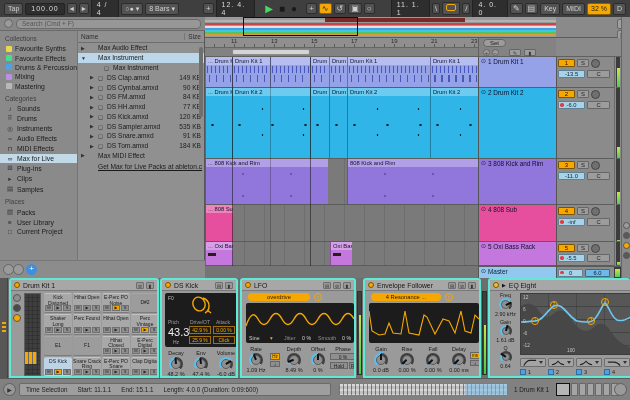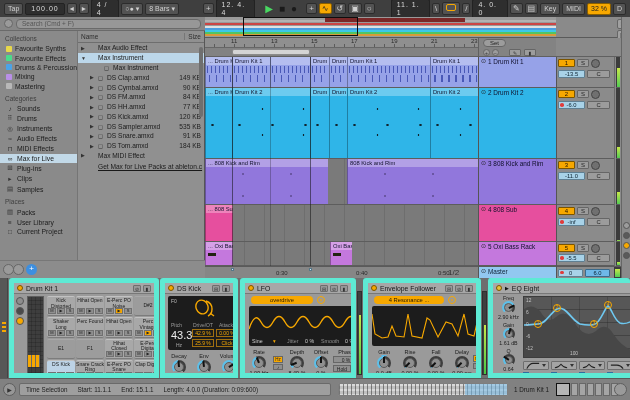--- a/index.html
+++ b/index.html
@@ -648,14 +648,6 @@
       <span class="rscirc" style="top:235px;background:#5a5a5a"></span>
     </div>
 
-    <div id="masterrow">
-      <span class="selhandle" style="left:26px"></span>
-      <span class="selhandle" style="left:104px"></span>
-      <span class="tlabel" style="left:71px">0:30</span>
-      <span class="tlabel" style="left:151px">0:40</span>
-      <span class="tlabel" style="left:233px">0:50</span>
-      <span id="zoomlvl">1/2</span>
-    </div>
     <div id="masterhead">
       <span class="fold">⊙</span>
       <span>Master</span>

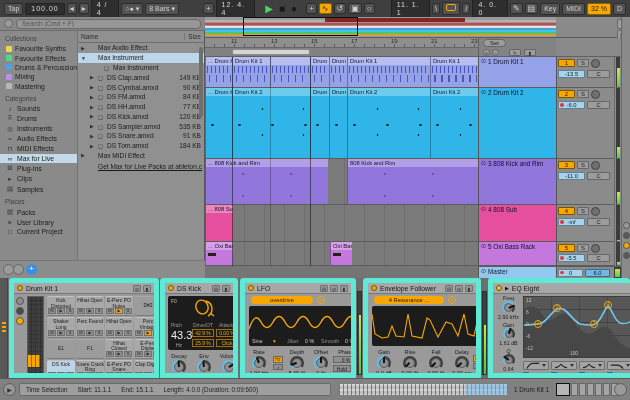--- a/index.html
+++ b/index.html
@@ -104,7 +104,7 @@
   #devices{position:absolute;left:0;top:278px;width:630px;height:100px;background:#6e6e6e}
   #devedge{position:absolute;left:0;top:0;width:8px;height:100px;background:#575757;border-right:1px solid #444}
   .edgetick{position:absolute;left:2px;width:4px;height:2px;background:#f7a800}
-  .dev{position:absolute;top:0;height:100px;background:#9a9a9a;border:5px solid #5eead4;border-radius:3px 3px 0 0;overflow:hidden}
+  .dev{position:absolute;top:0;height:100px;background:#9a9a9a;border:2px solid #5eead4;border-radius:3px 3px 0 0;overflow:hidden}
   .devhead{height:11px;background:#a7a7a7;border-bottom:1px solid #787878;display:flex;align-items:center;gap:3px;padding:0 3px;font-size:6.8px;color:#151515}
   .pwr{width:6px;height:6px;border-radius:50%;background:#f7a800;border:1px solid #7a5400;flex:none}
   .devico{margin-left:auto;display:flex;gap:2px}

